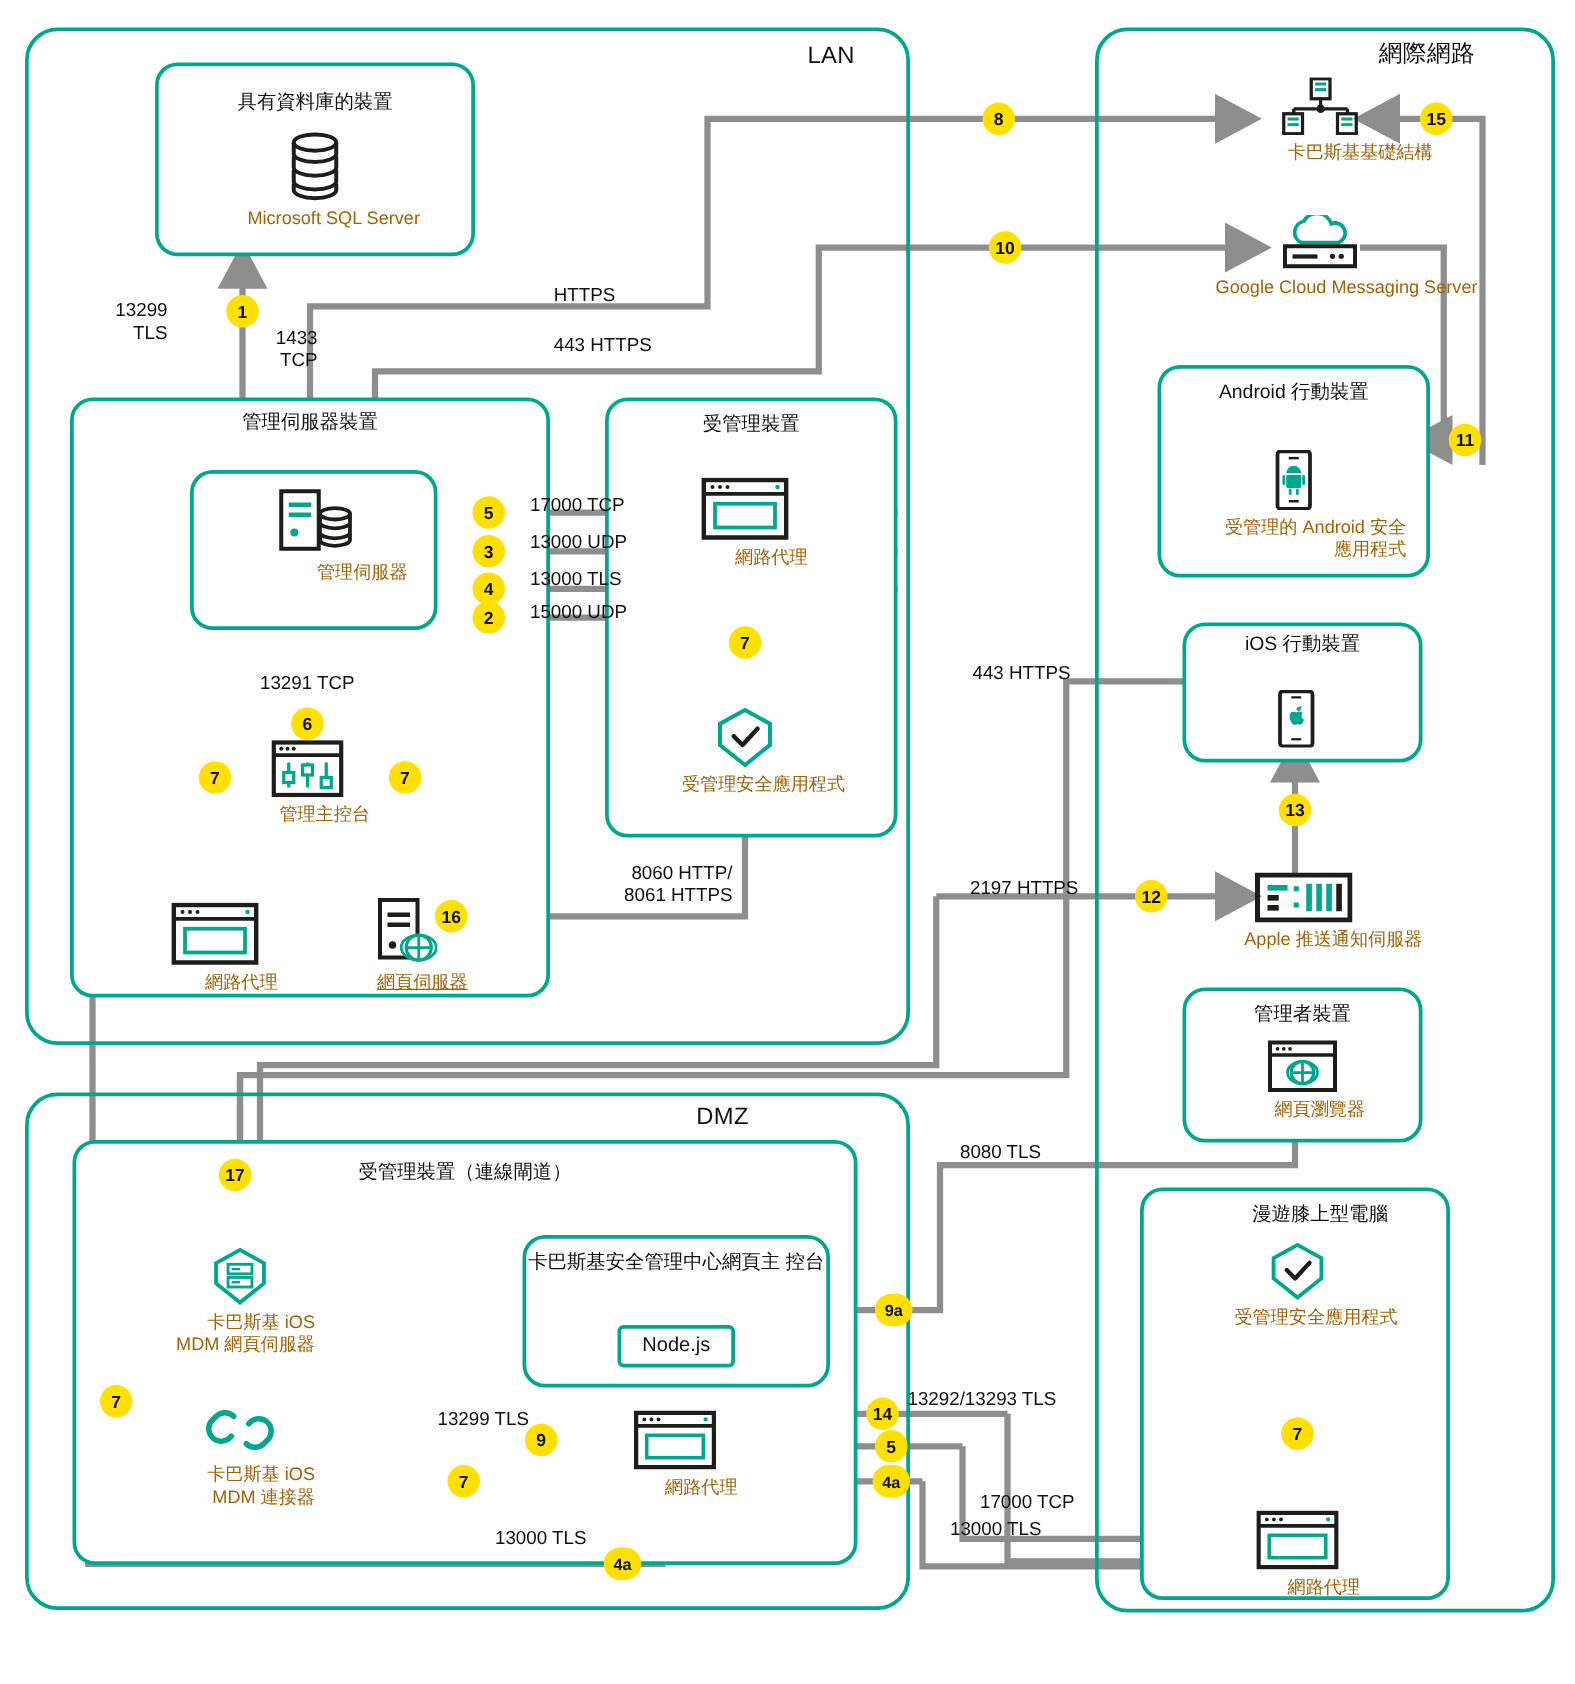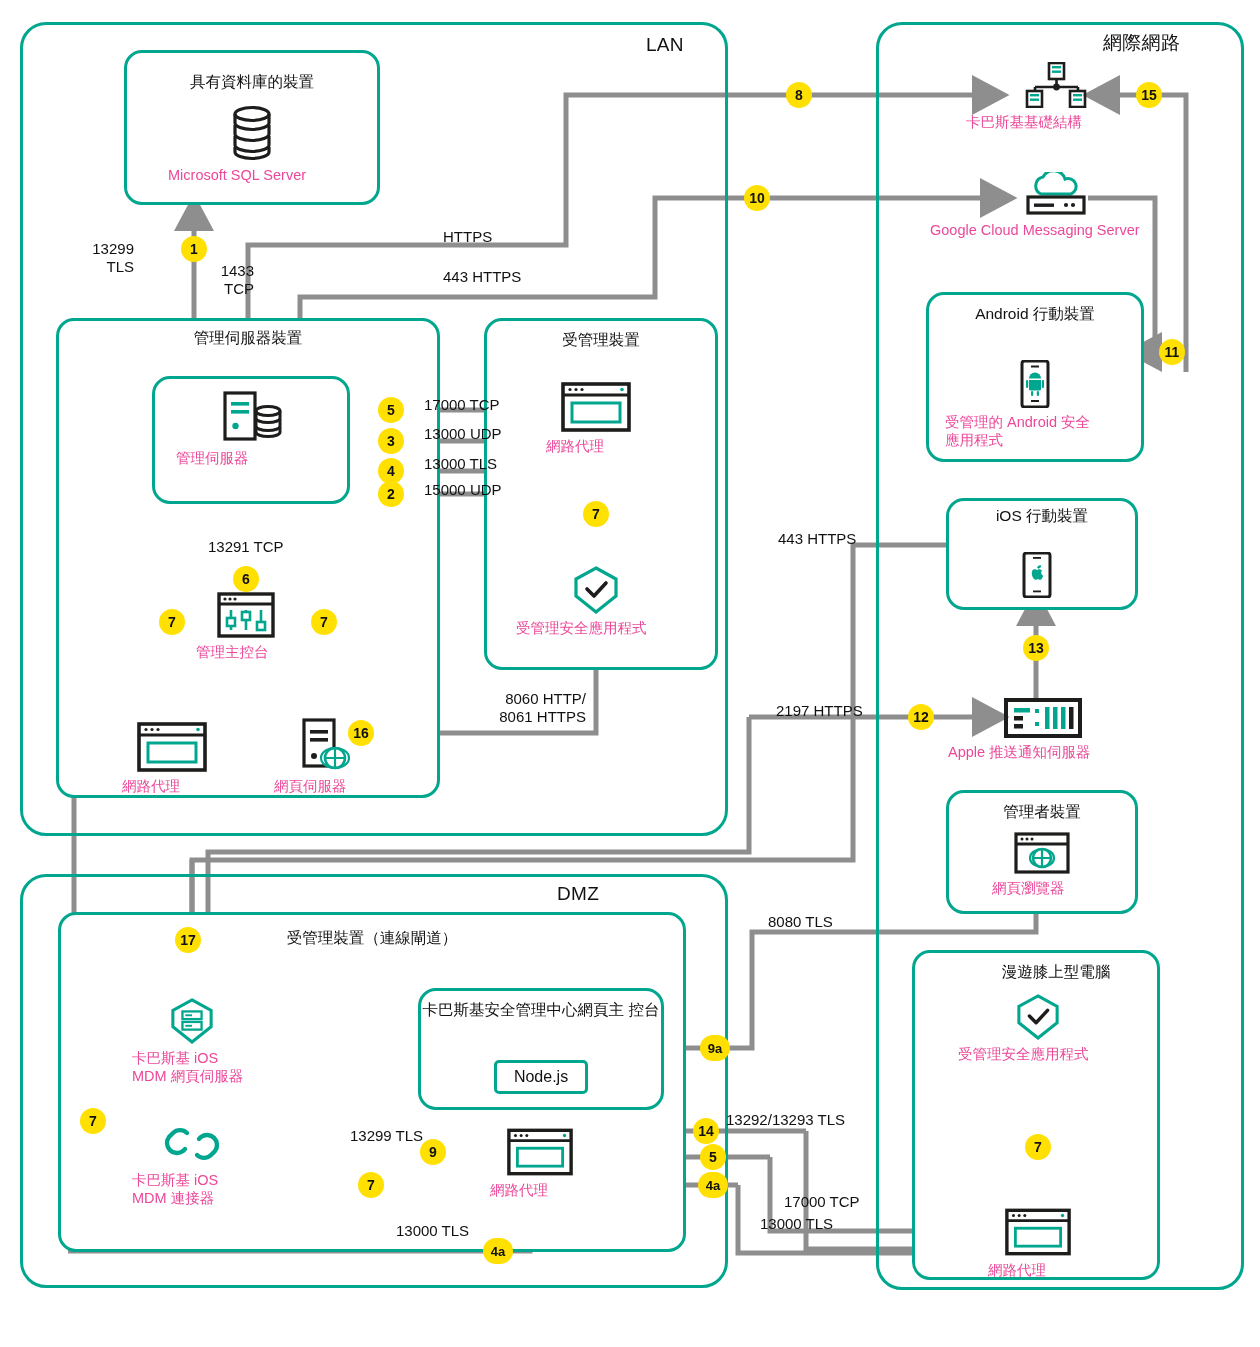--- a/index.html
+++ b/index.html
@@ -54,8 +54,8 @@
   
   .node {
     position: absolute;
-    text-align: left;
-    color: #ec4899;
+    text-align: right;
+    color: #a16207;
   }
   .node .cap {
     font-size: 14.5px;

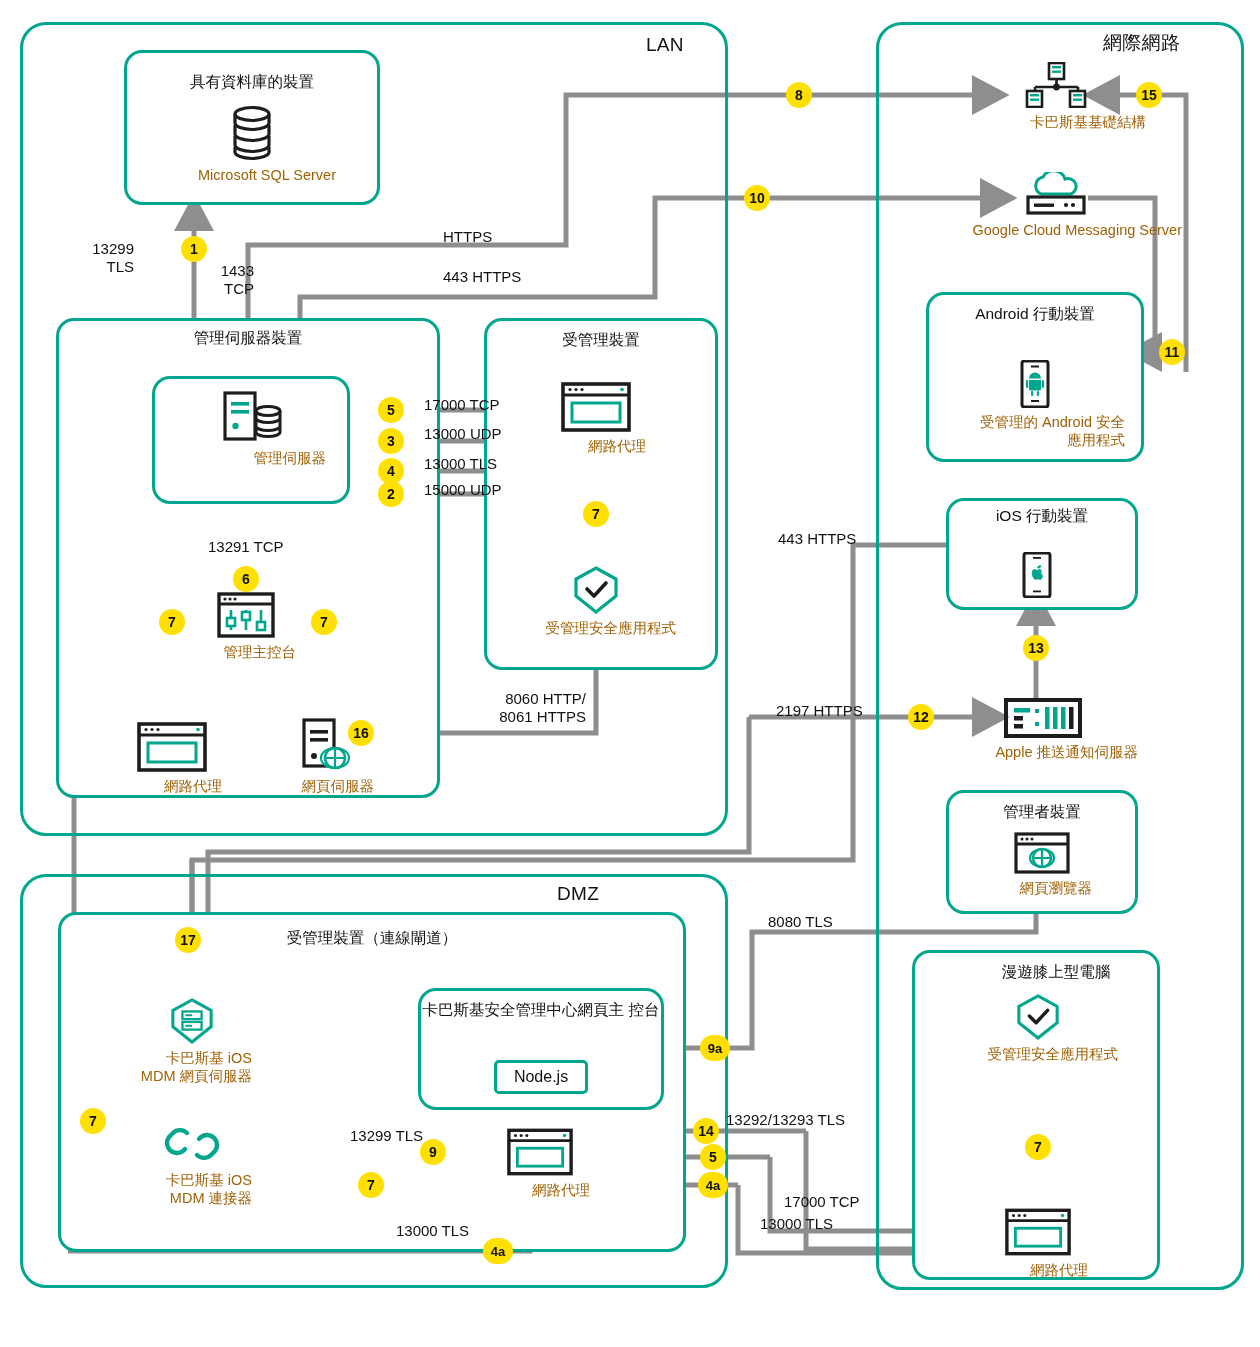--- a/index.html
+++ b/index.html
@@ -500,7 +500,7 @@
   <div class="badge" style="left:311px;  top:609px;">7</div>
   <div class="badge" style="left:348px;  top:720px;">16</div>
   <div class="badge" style="left:786px;  top:82px;">8</div>
-  <div class="badge" style="left:744px;  top:185px;text-align:right;">10</div>
+  <div class="badge" style="left:791px;  top:185px;text-align:right;">10</div>
   <div class="badge" style="left:1136px; top:82px;">15</div>
   <div class="badge" style="left:1159px; top:339px;">11</div>
   <div class="badge" style="left:1023px; top:635px;">13</div>

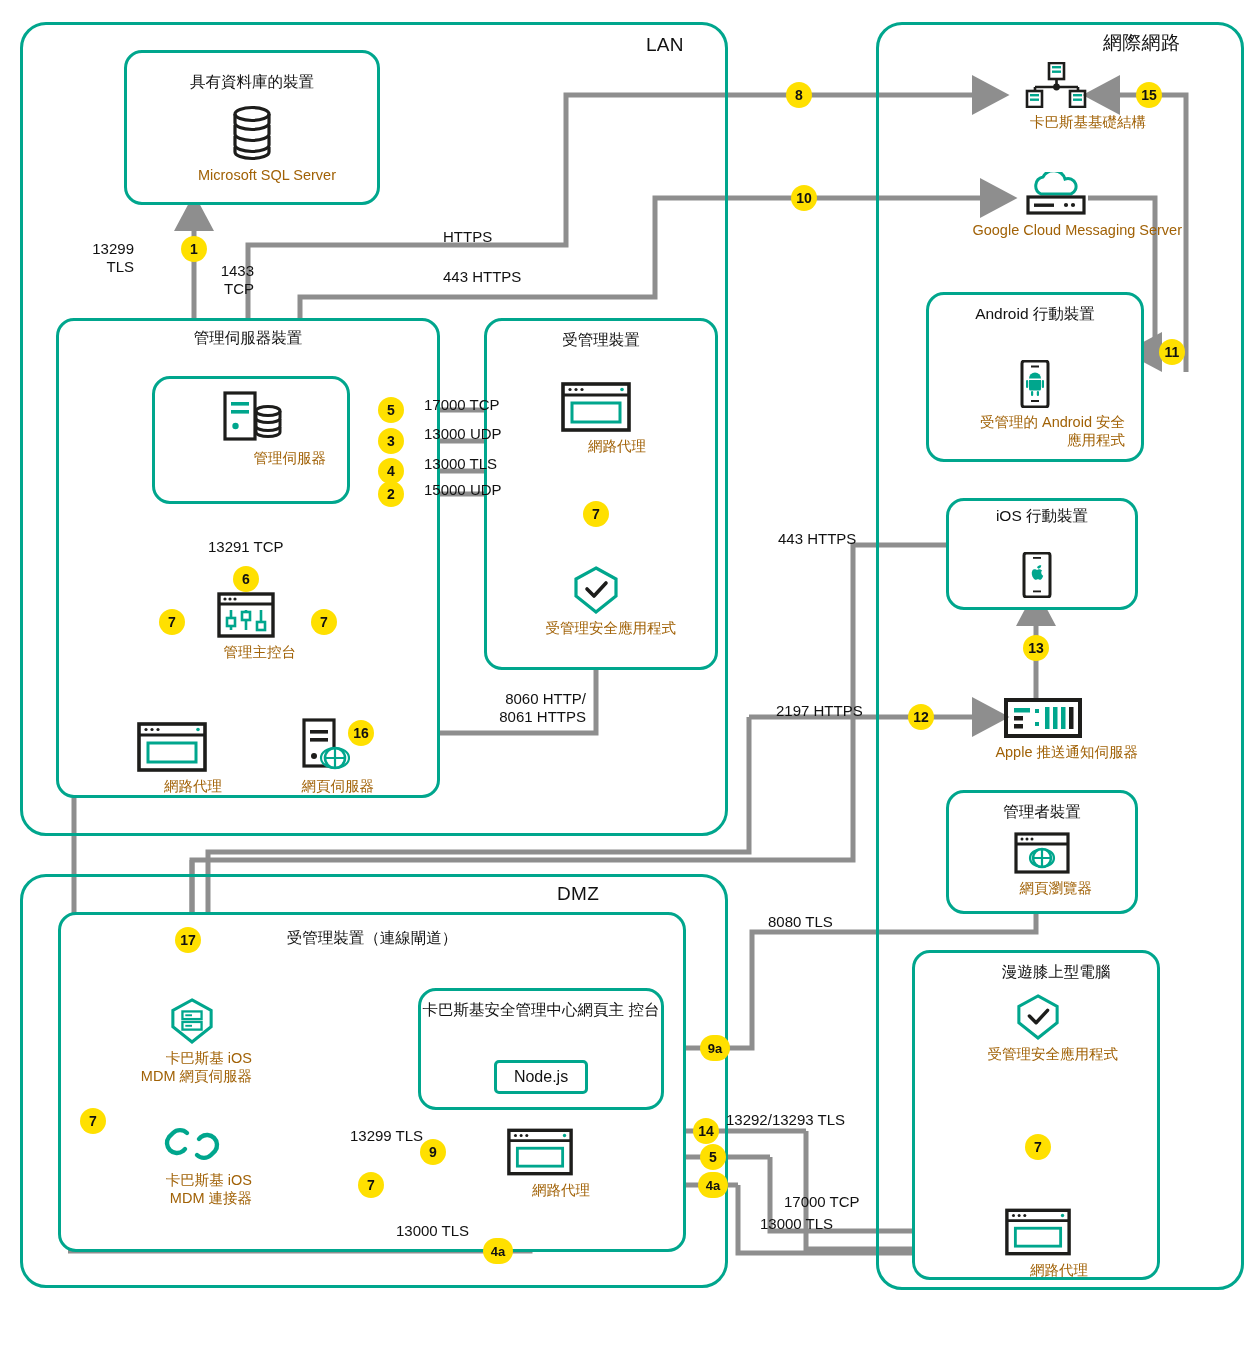--- a/index.html
+++ b/index.html
@@ -265,7 +265,7 @@
     <div class="cap">網路代理</div>
   </div>
 
-  <div class="node" style="left:274px; top:718px; width:100px;">
+  <div class="node" style="left:274px; top:718px; width:100px;text-decoration:underline;">
     <svg class="icon" width="52" height="54" viewBox="0 0 52 54">
       <rect x="6" y="2" width="30" height="46" fill="none" stroke="#1d1d1b" stroke-width="3.2"></rect>
       <rect x="12" y="12" width="18" height="3.6" fill="#1d1d1b"></rect>

